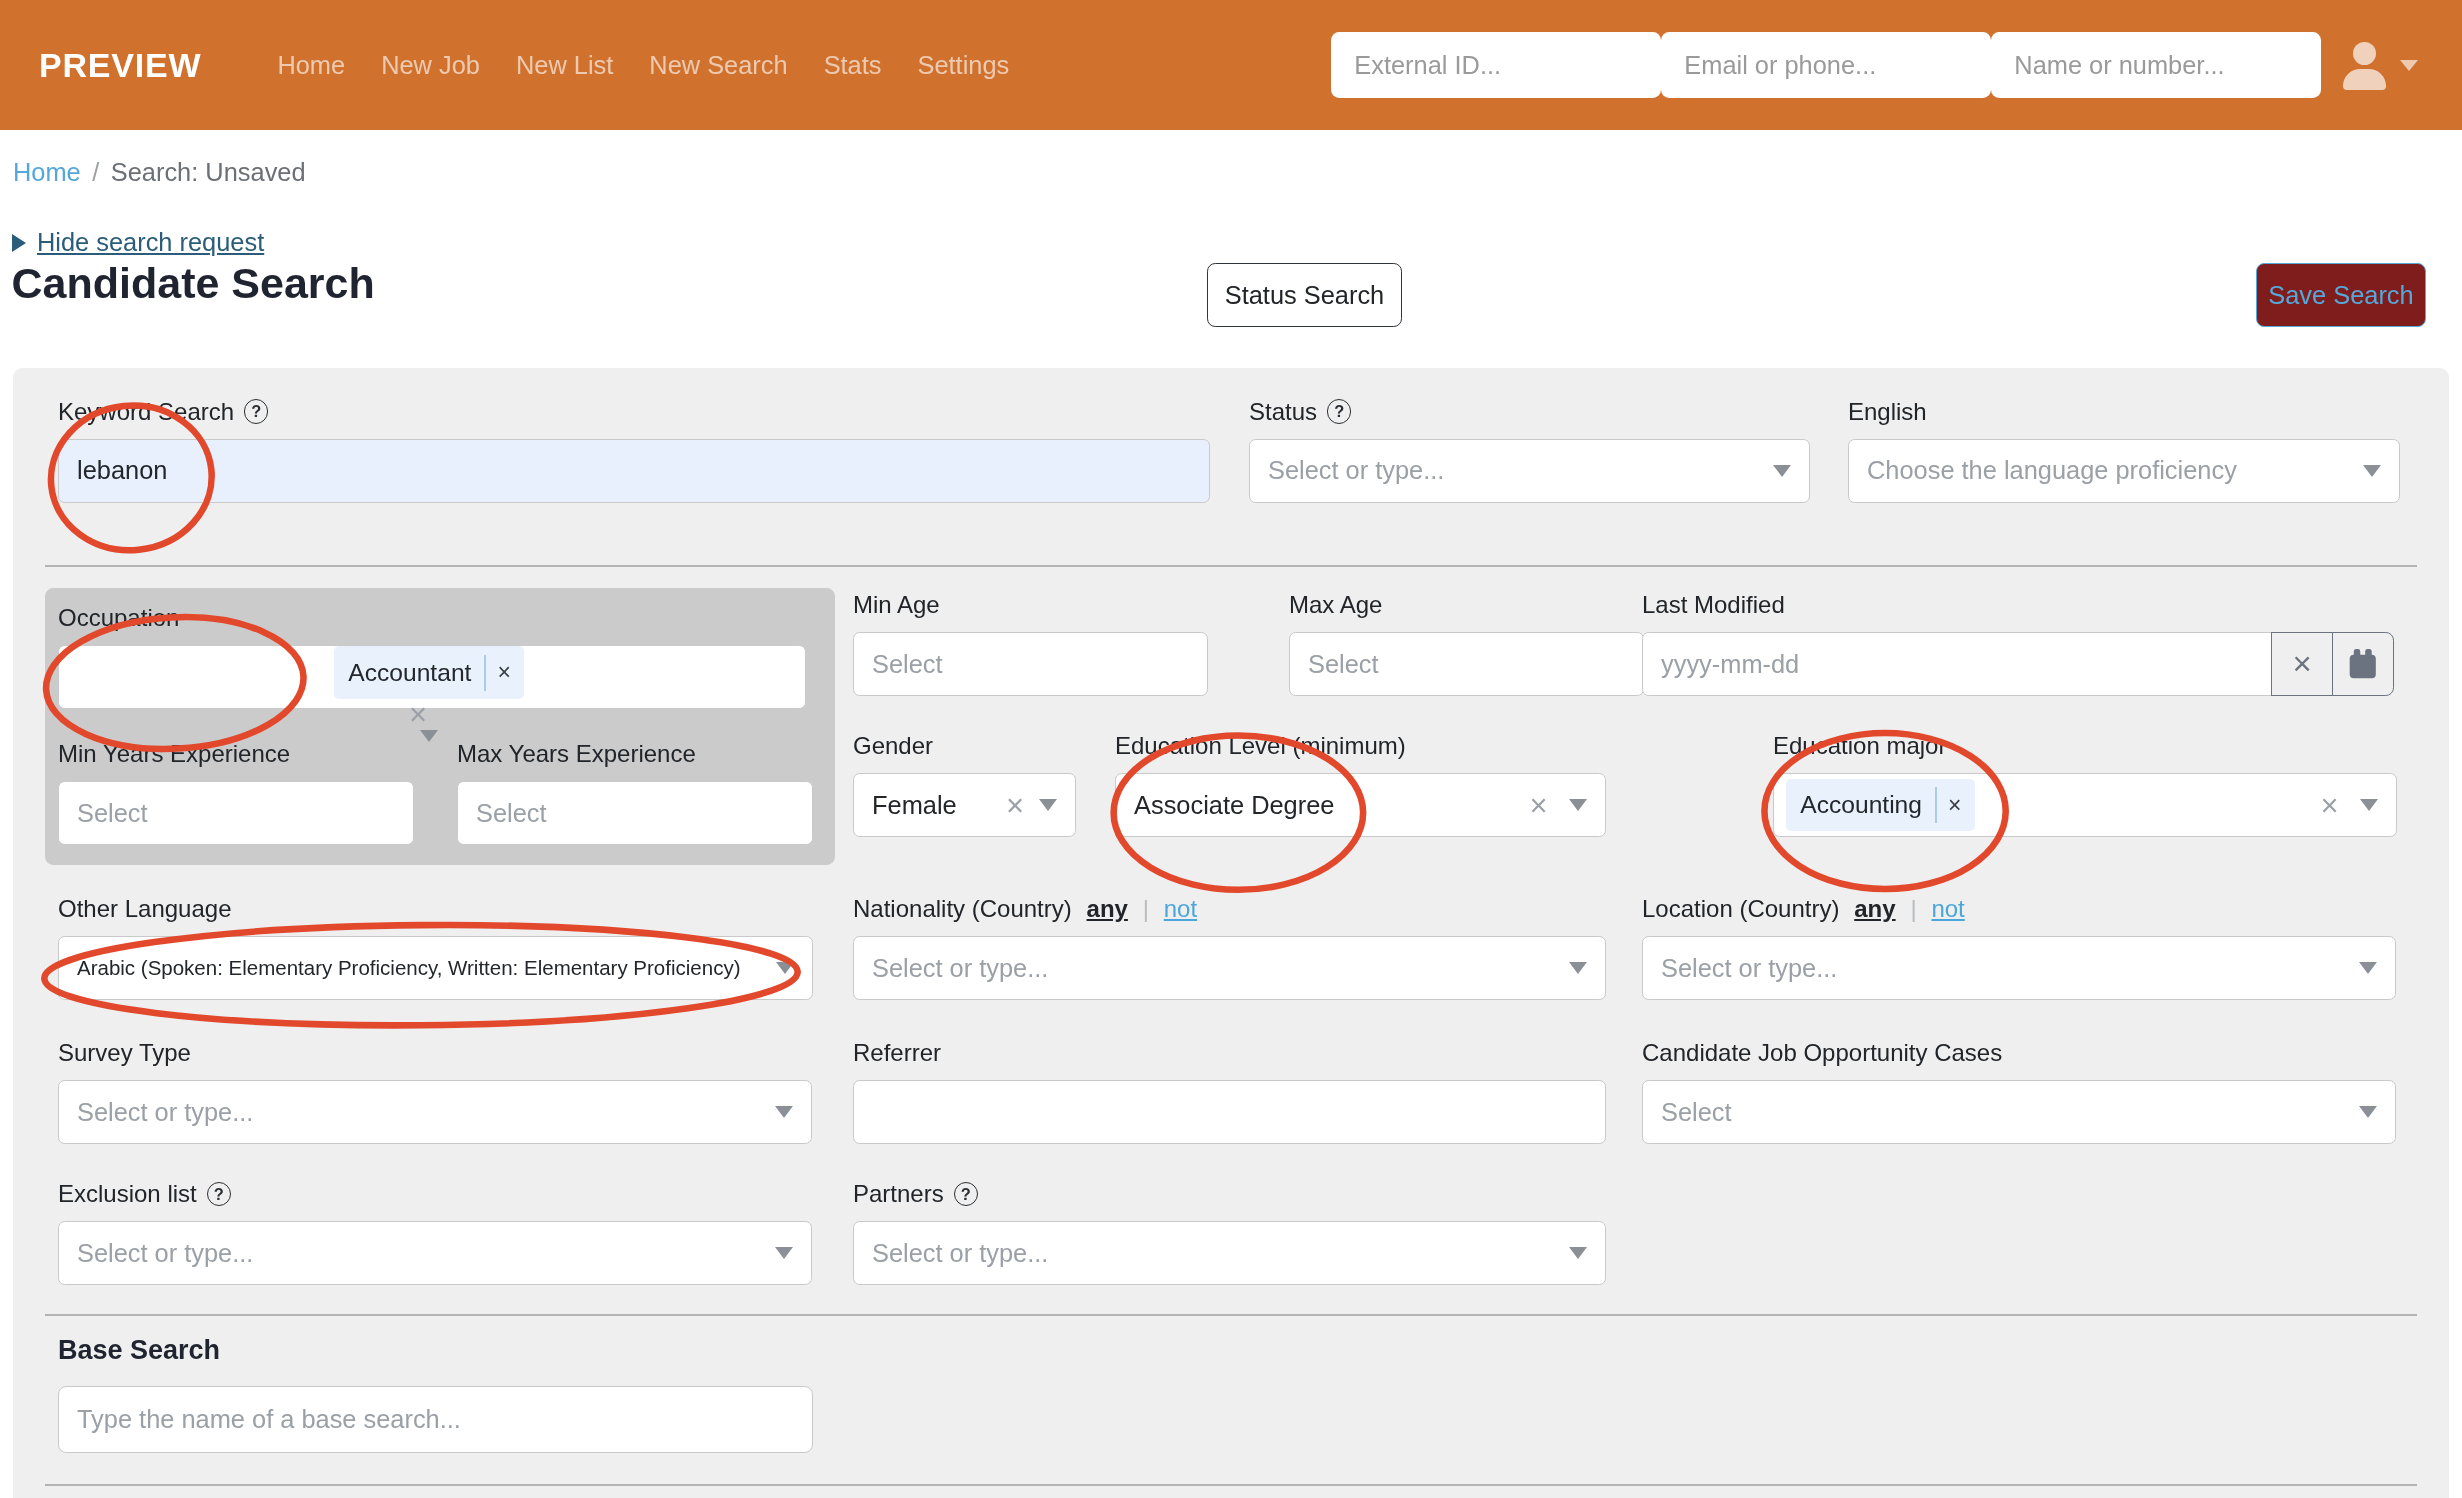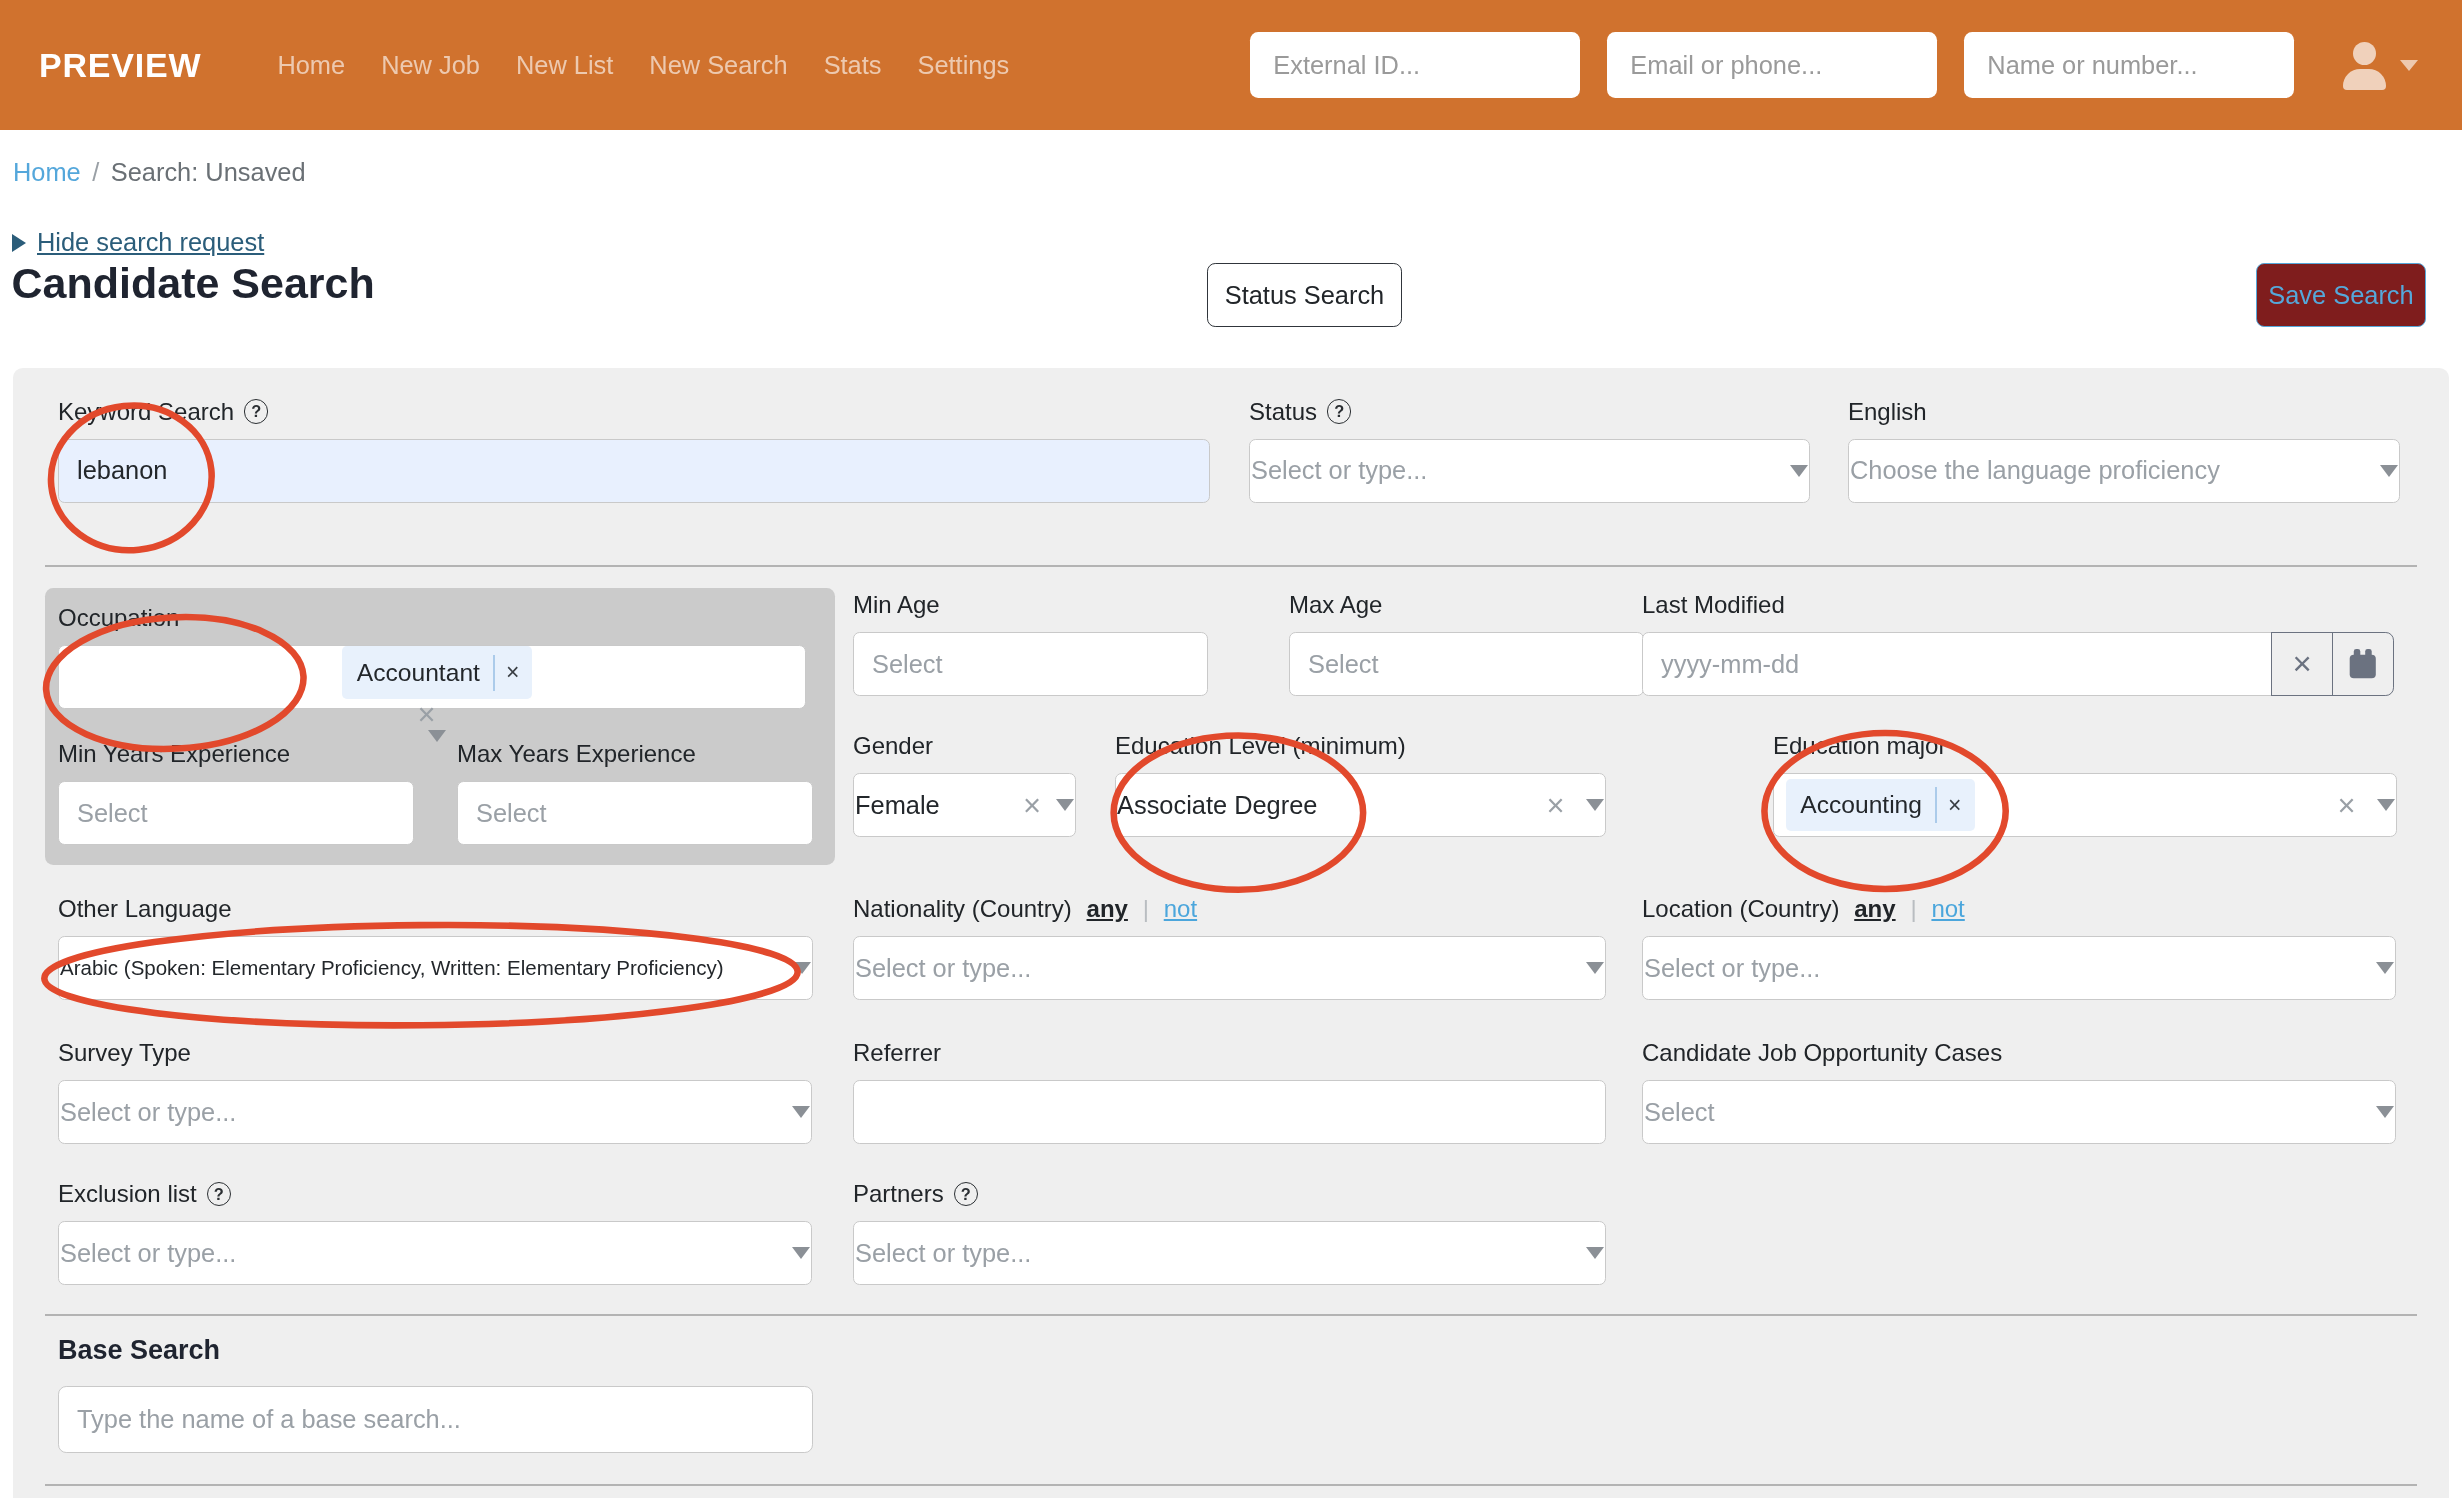--- a/index.html
+++ b/index.html
@@ -17,7 +17,7 @@
   .brand { font-size:34px; font-weight:700; color:#ffffff; letter-spacing:0.8px; margin-right:76px; }
   nav.mainnav { display:flex; align-items:center; gap:36px; }
   nav.mainnav a { font-size:25.4px; color:rgba(255,255,255,0.62); text-decoration:none; cursor:pointer; }
-  .hdr-search { margin-left:auto; display:flex; align-items:center; gap:27px; }
+  .hdr-search { margin-left:auto; display:flex; align-items:center; }
   .hdr-search input {
     width:330px; height:66px; border:none; border-radius:8.2px; background:#fff;
     padding:0 23px; font-size:25.4px; font-family:"Liberation Sans", sans-serif; color:#212529; outline:none;

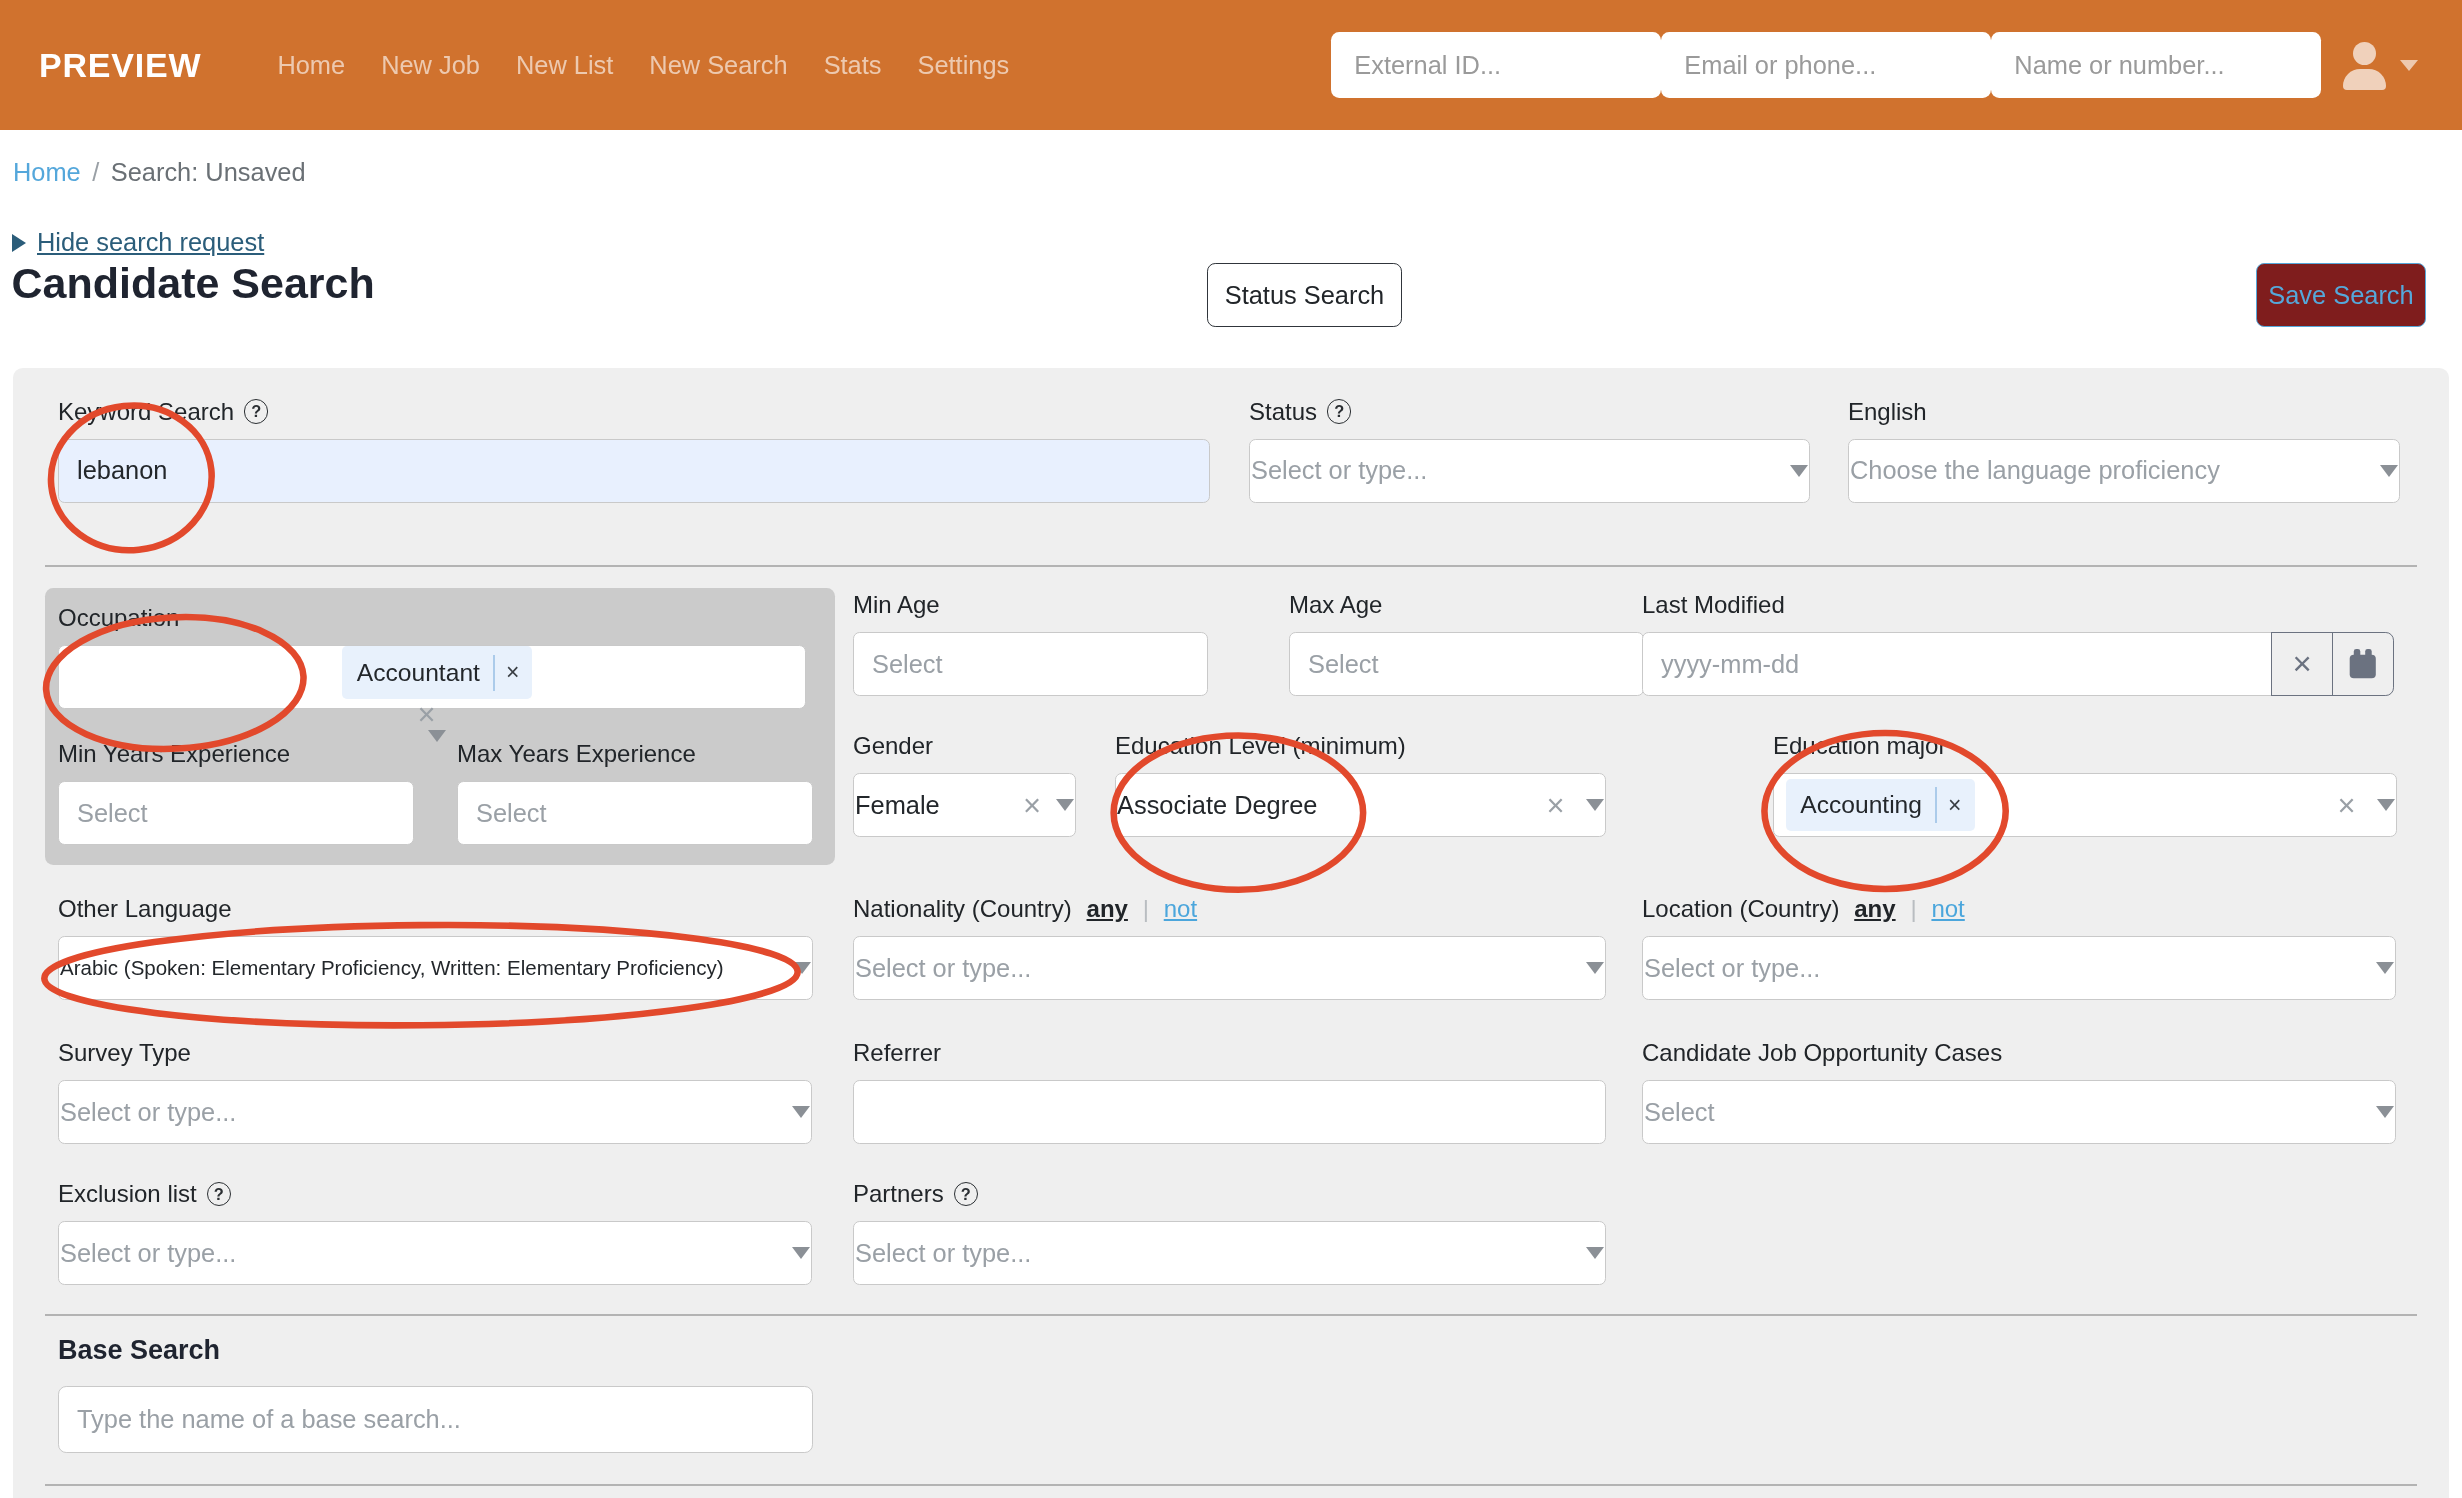--- a/index.html
+++ b/index.html
@@ -66,7 +66,7 @@
   }
   .ctl {
     margin-top:13px; height:64px; background:#fff; border:0.8px solid #c9c9c9; border-radius:6.6px;
-    display:flex; align-items:center; padding:0 1px; cursor:pointer;
+    display:flex; align-items:center; padding:0 18px; cursor:pointer;
   }
   .ph { font-size:25.4px; color:#9aa0a6; white-space:nowrap; overflow:hidden; }
   .val { font-size:25.4px; color:#23272b; white-space:nowrap; }

